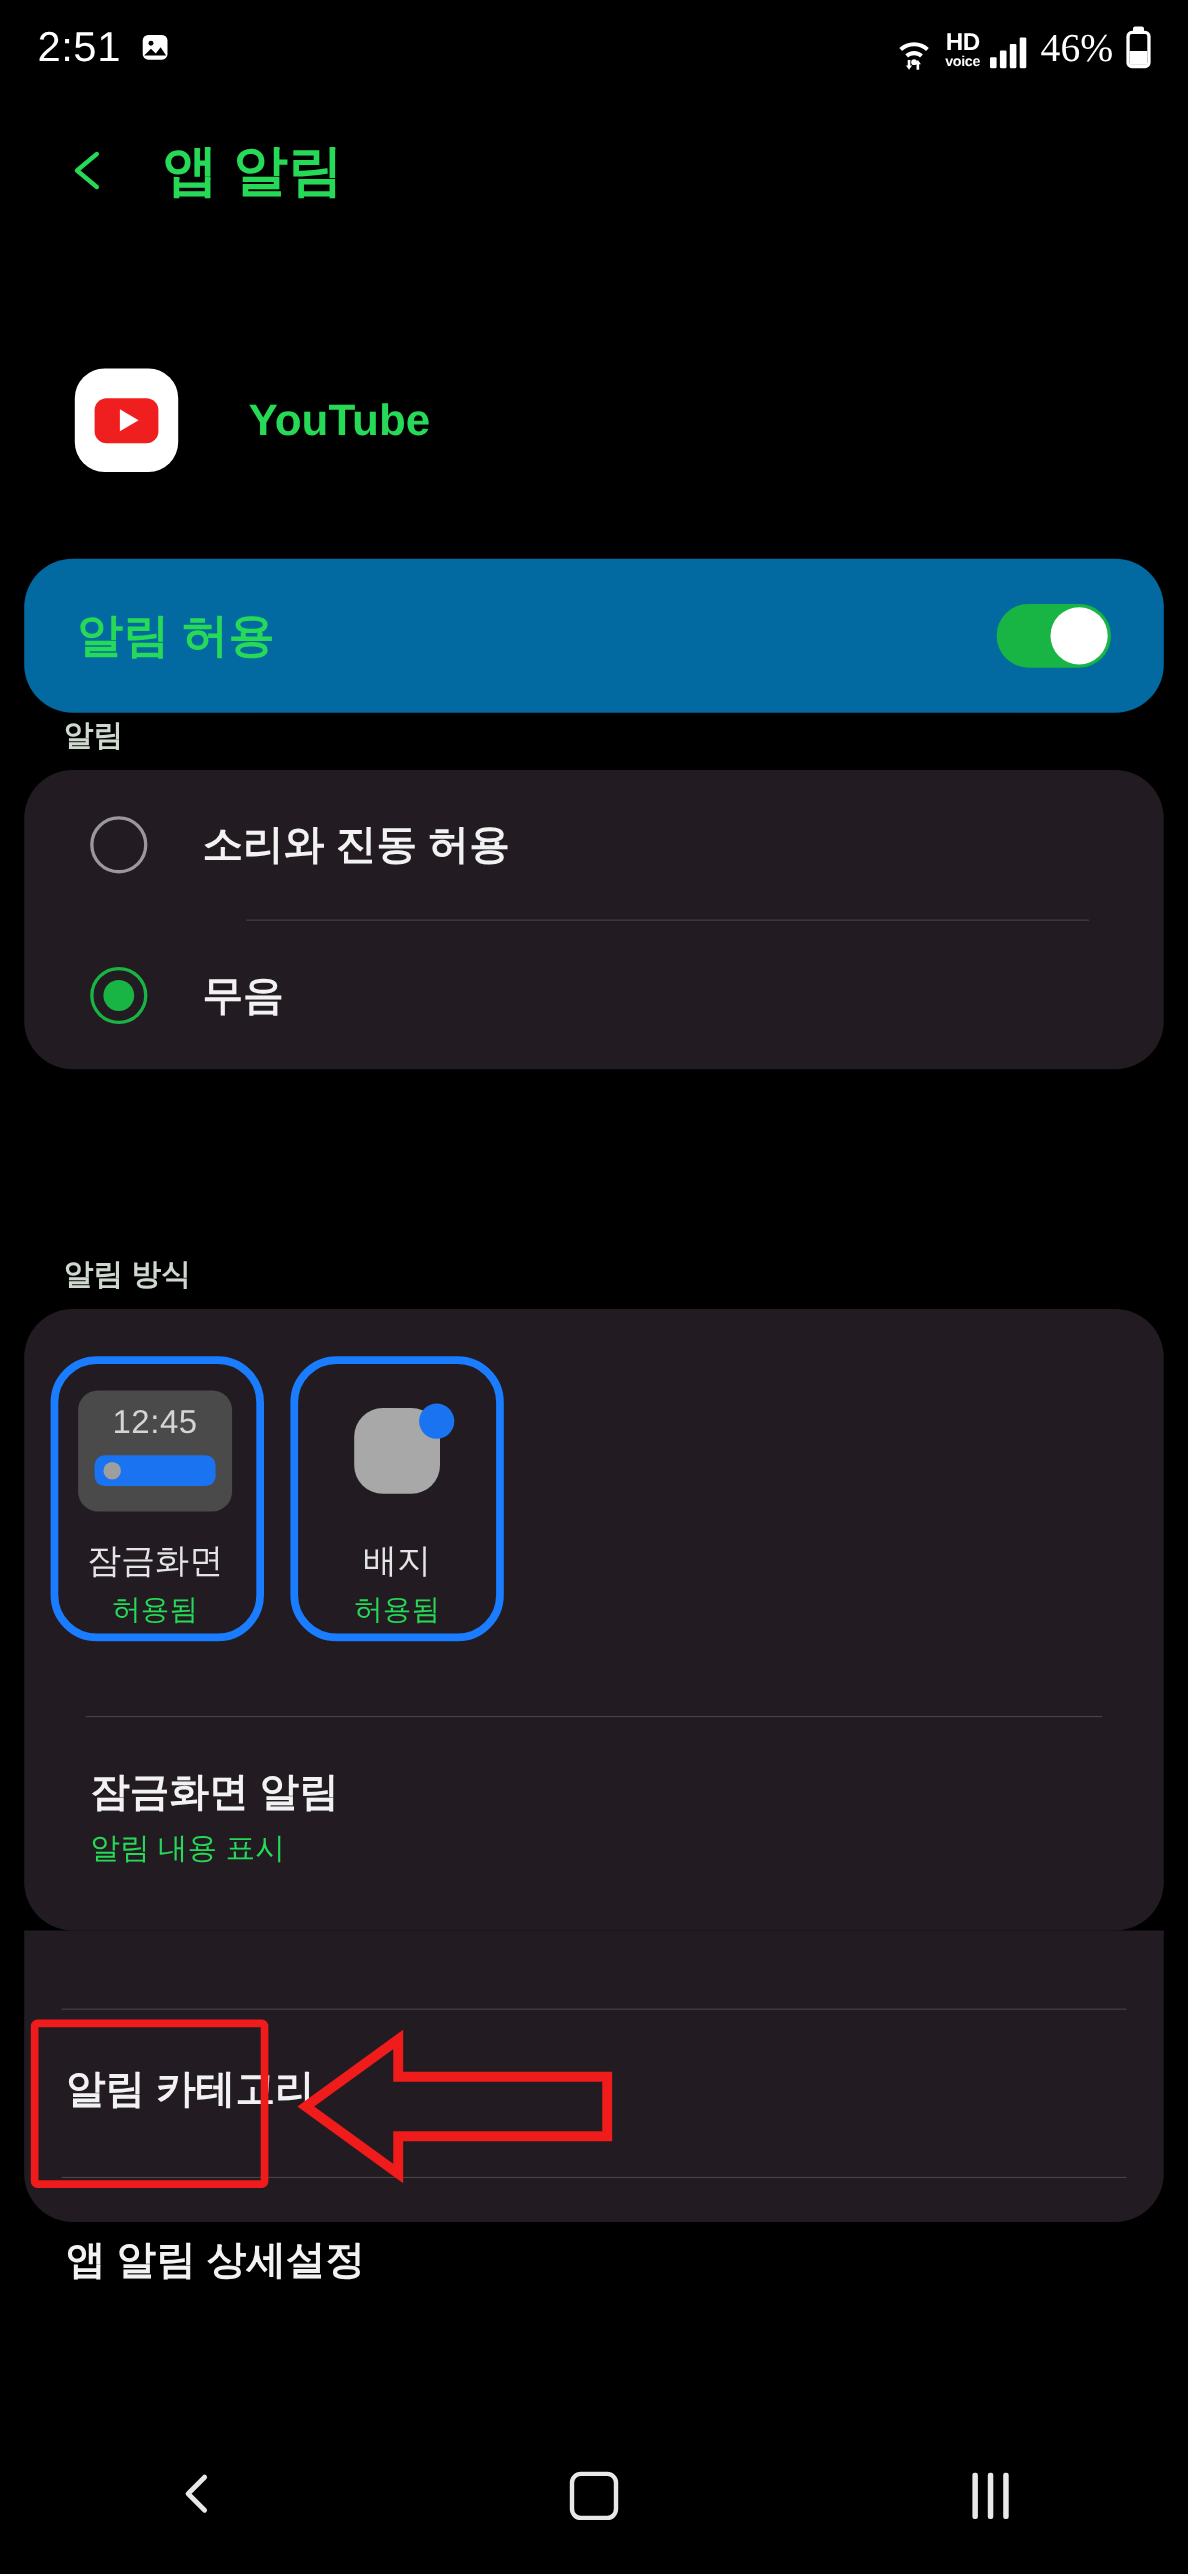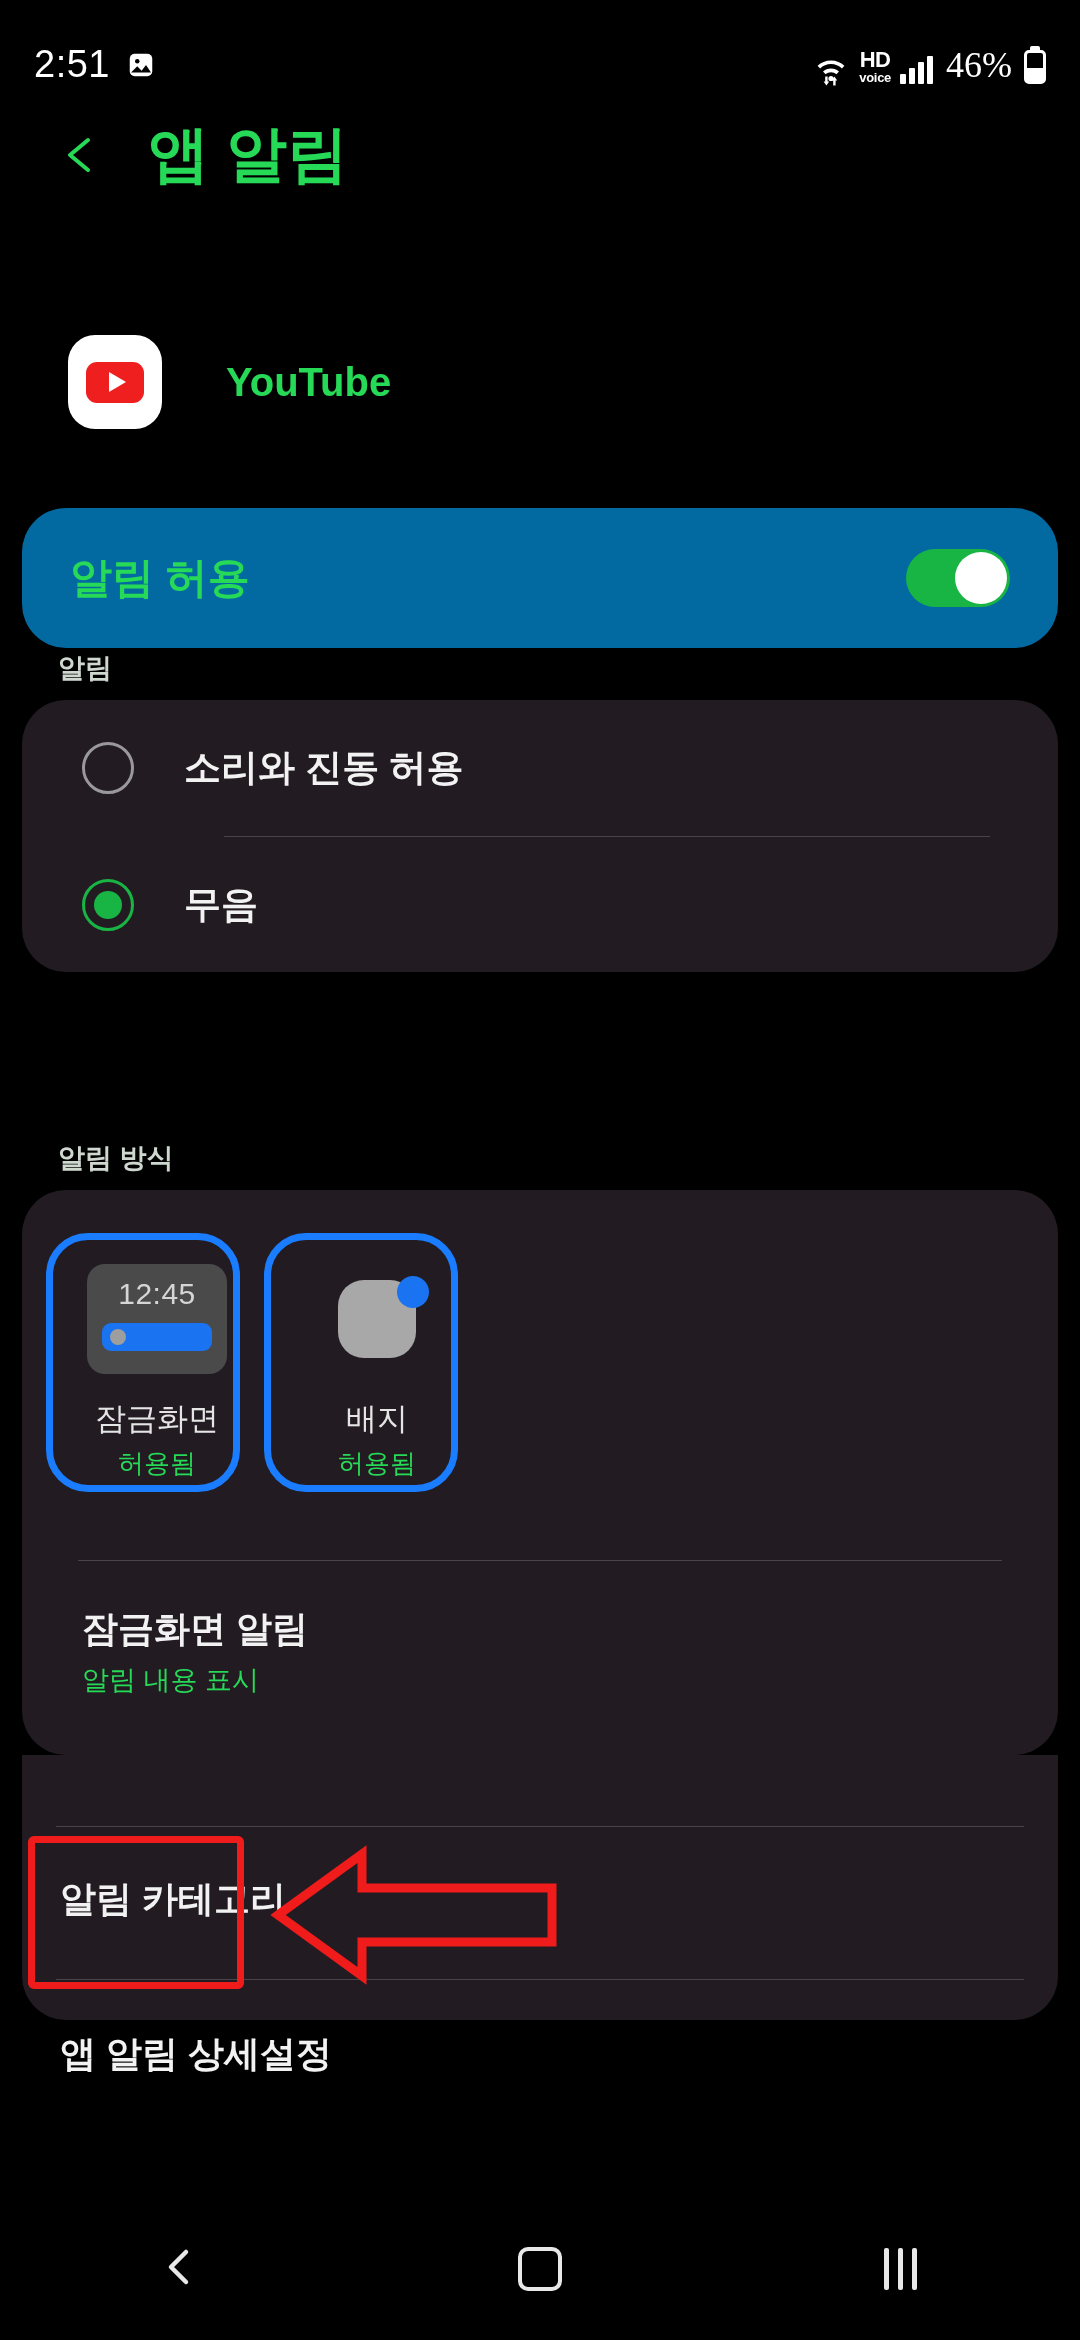--- a/index.html
+++ b/index.html
@@ -18,7 +18,7 @@
   
   .statusbar {
     position:absolute; top:0; left:0; width:1080px; height:86px;
-    display:flex; align-items:flex-end;
+    display:flex; align-items:center;
     padding:0 34px;
     color:#fff;
   }

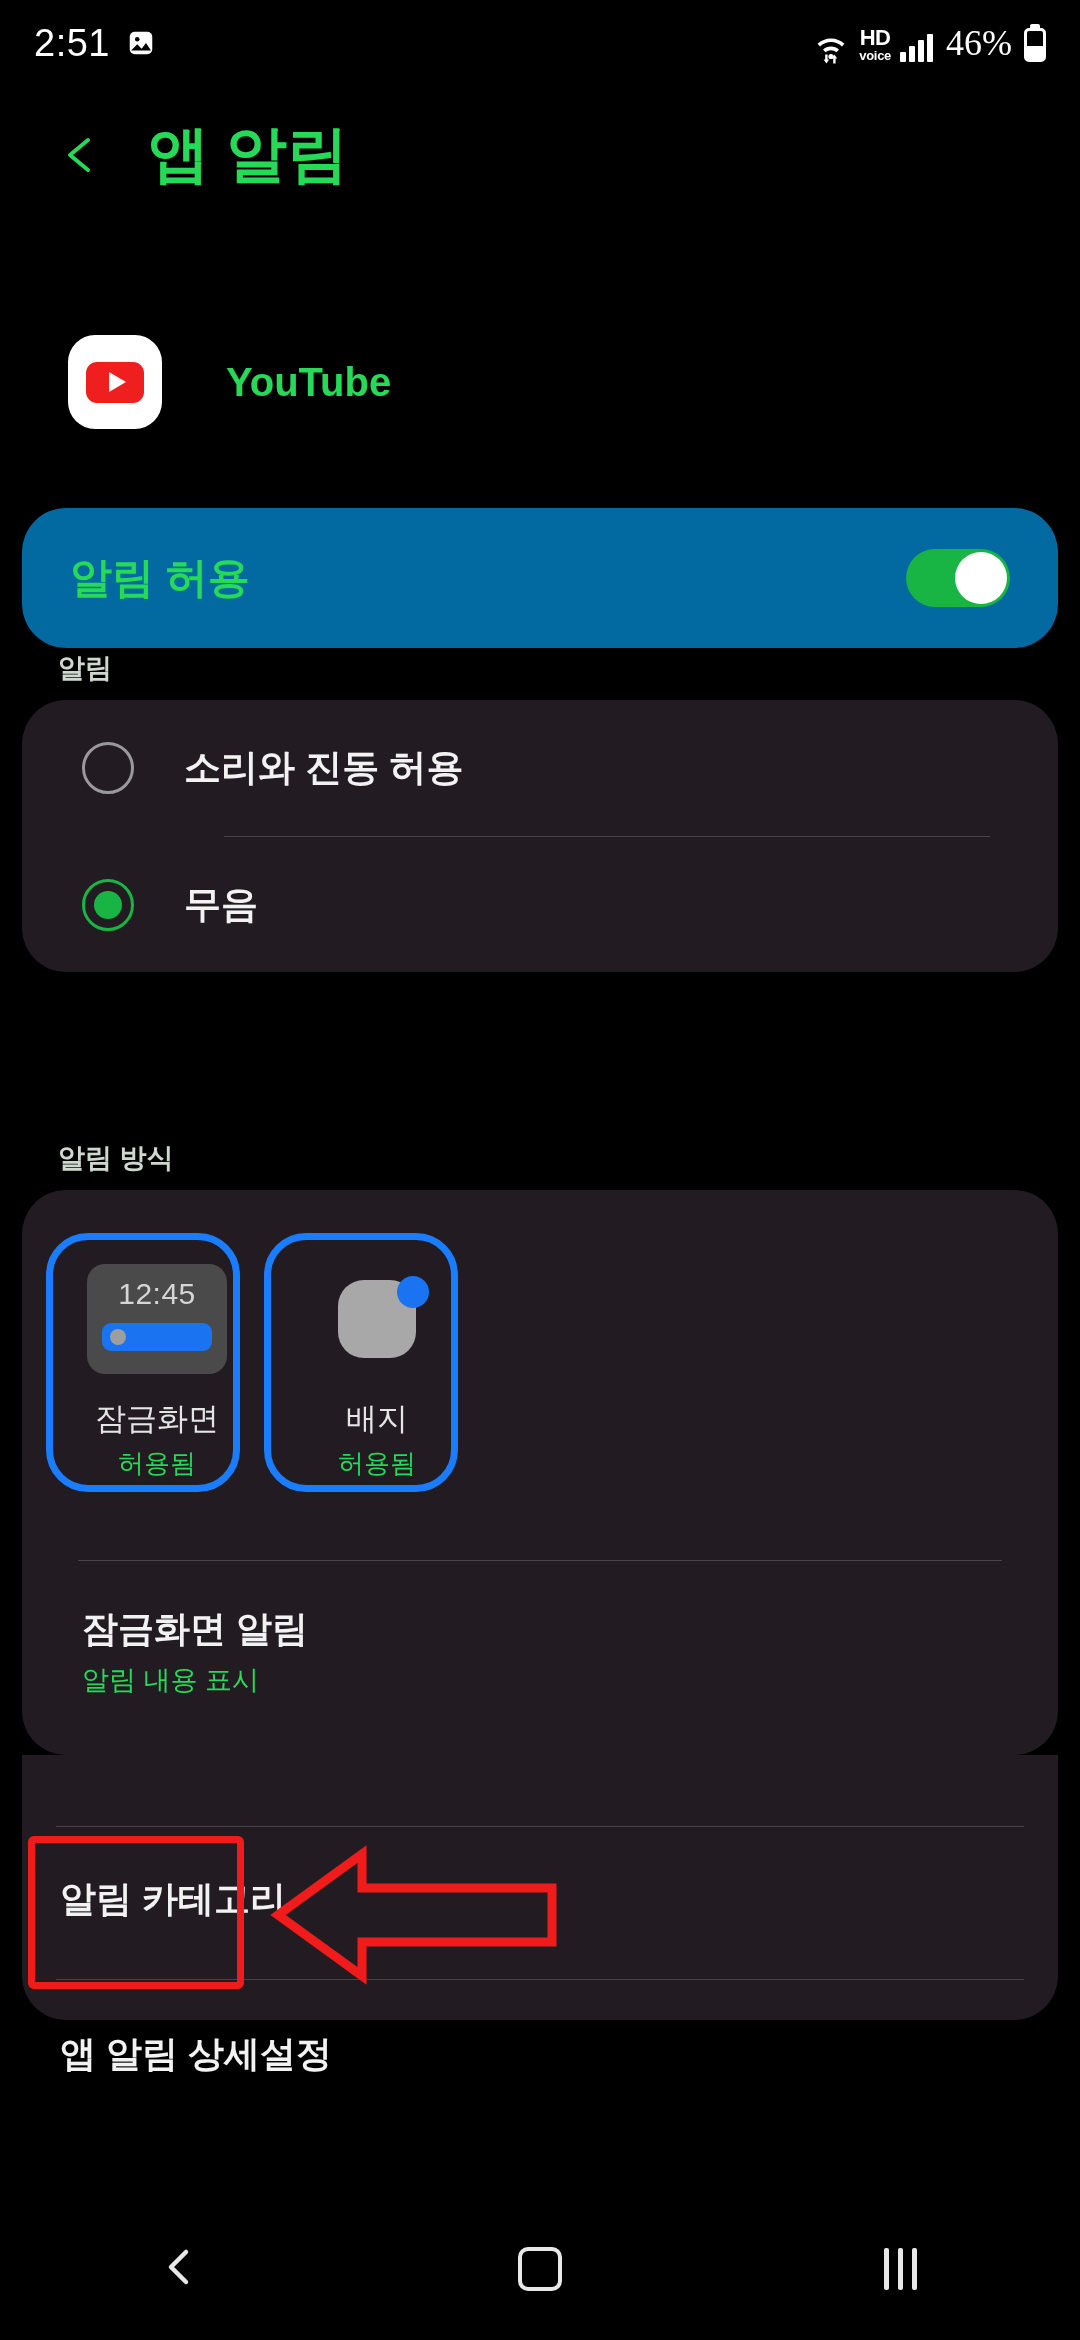--- a/index.html
+++ b/index.html
@@ -55,7 +55,7 @@
   }
   .back-chevron { width:46px; height:46px; }
   .appbar-title {
-    font-size:61px; font-weight:700; color:#26d957;
+    font-size:50px; font-weight:700; color:#26d957;
     margin-left:44px; letter-spacing:0px;
   }
 

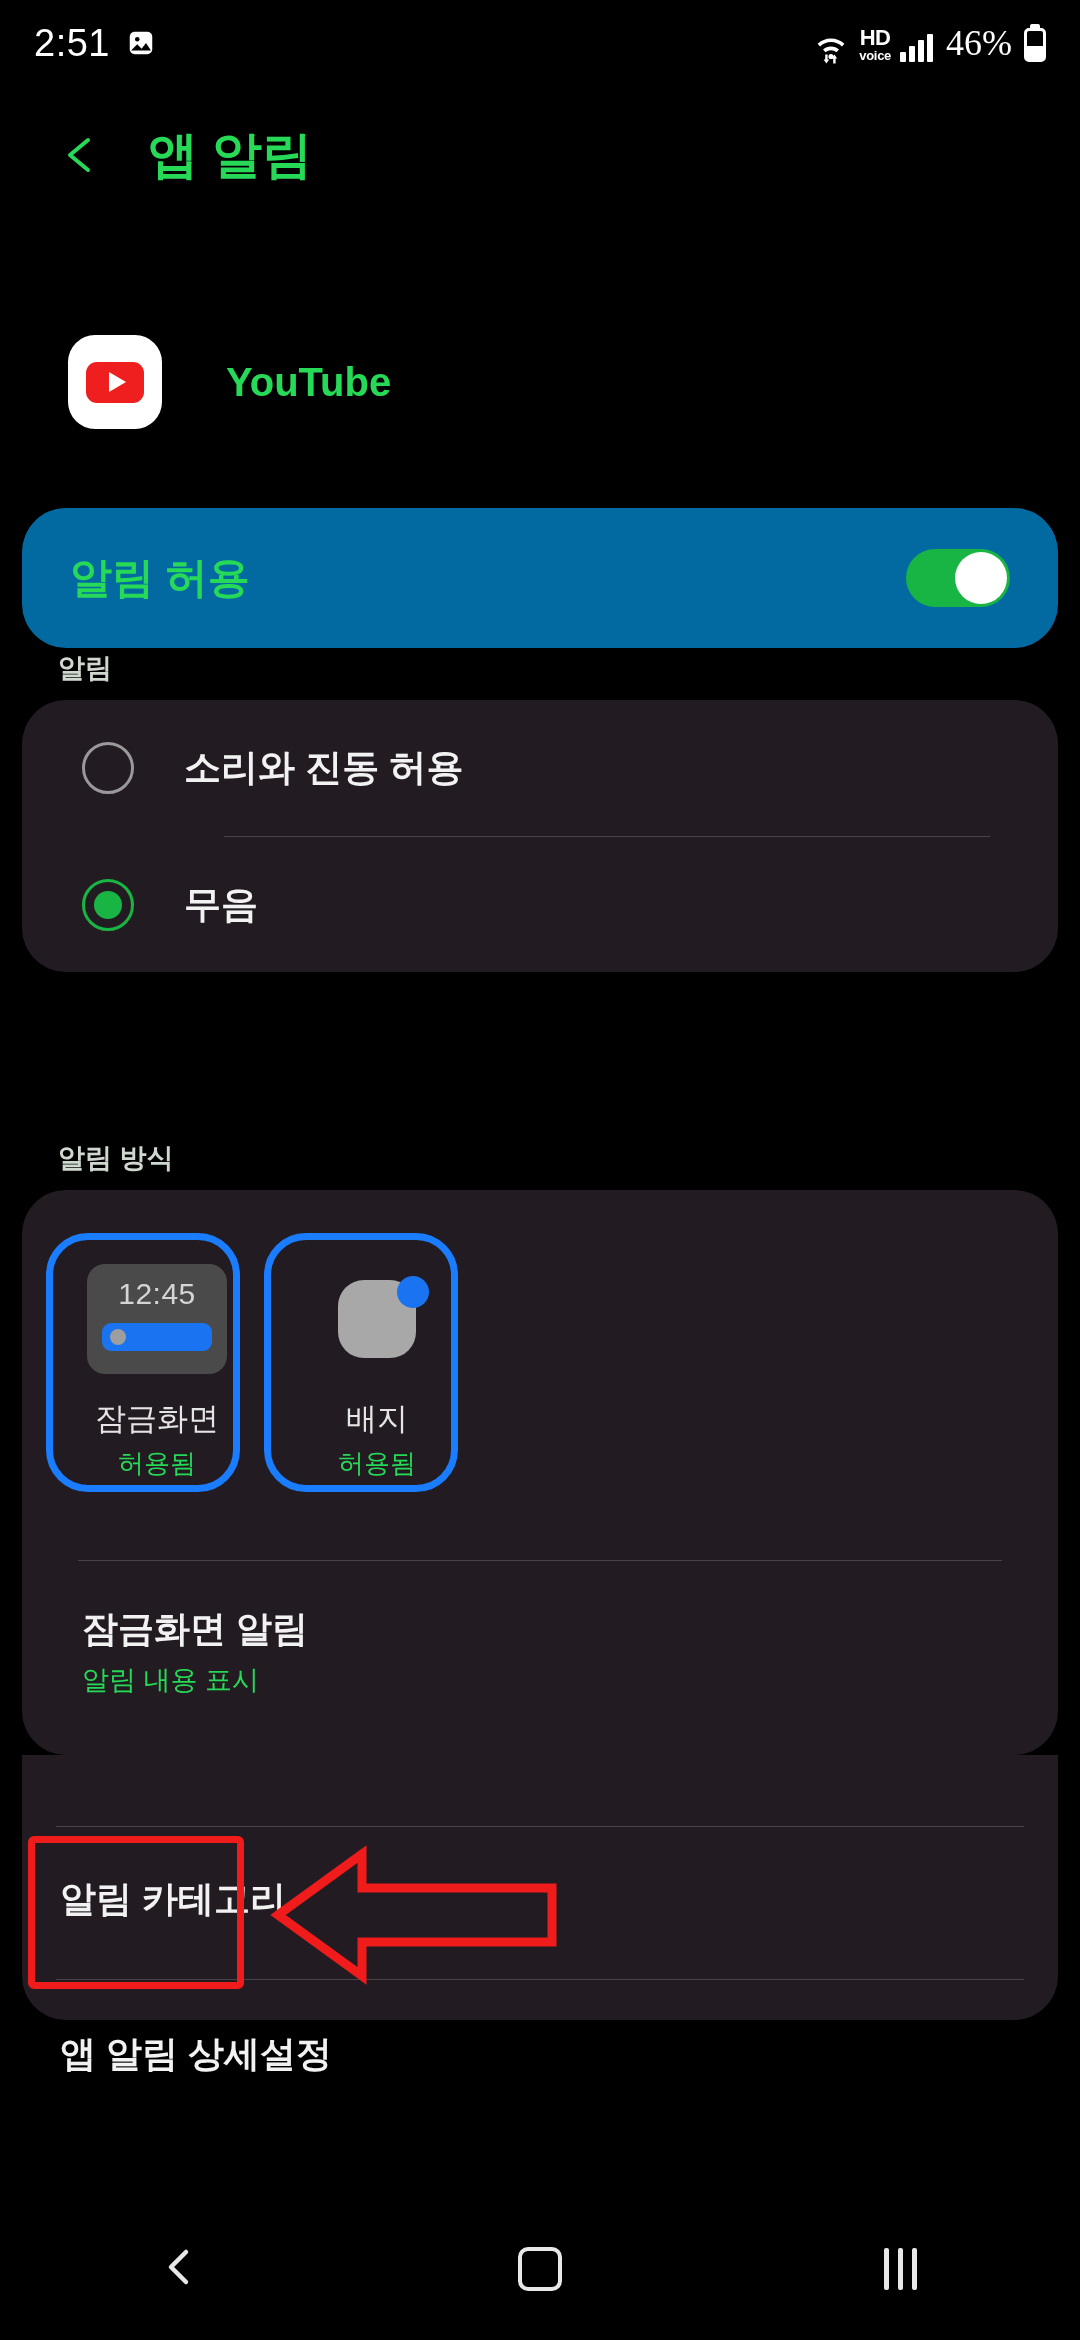--- a/index.html
+++ b/index.html
@@ -140,7 +140,7 @@
     background:#221c22;
   }
   .tiles {
-    display:flex; gap:30px; padding:48px 40px 0 24px;margin-left:16px;
+    display:flex; gap:30px; padding:48px 40px 0 24px;
   }
   .tile {
     width:190px;

